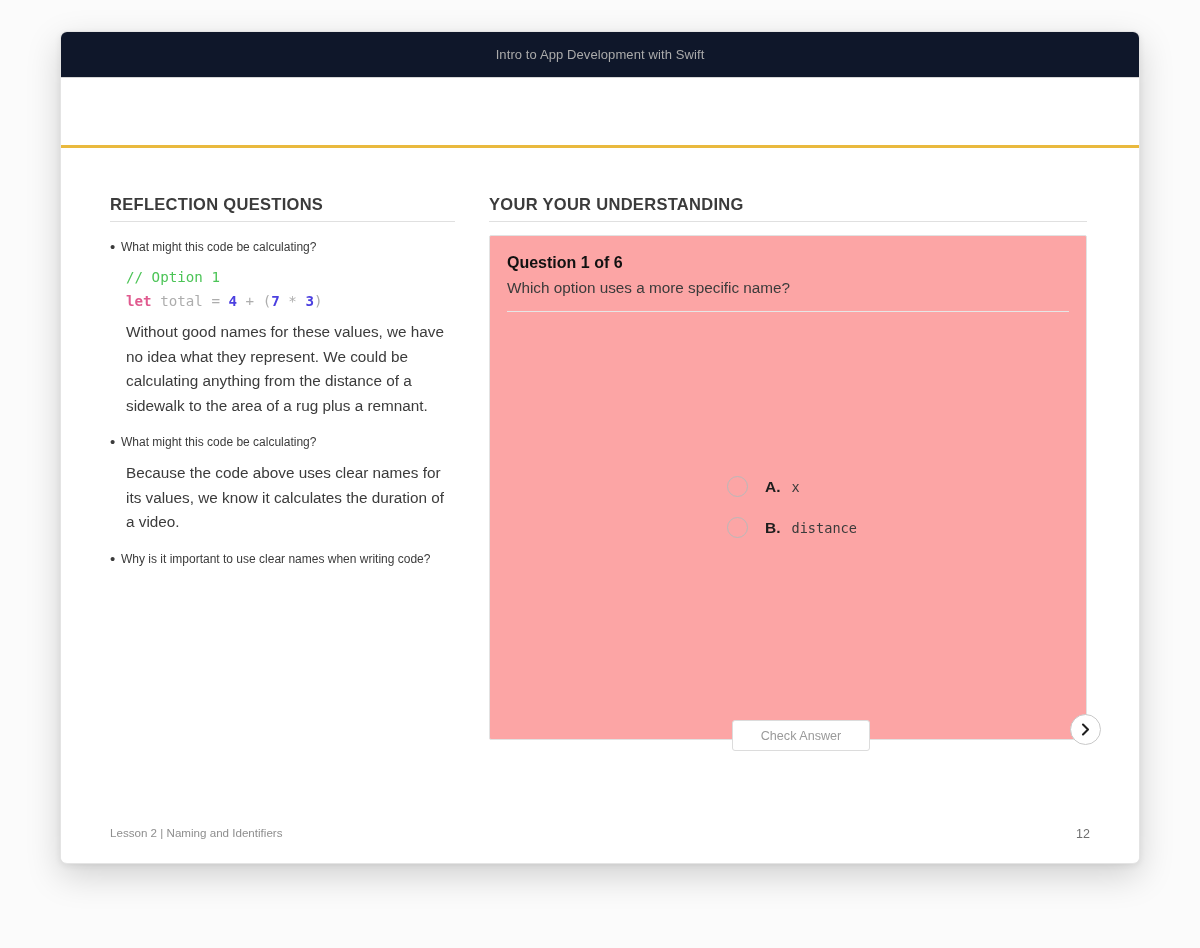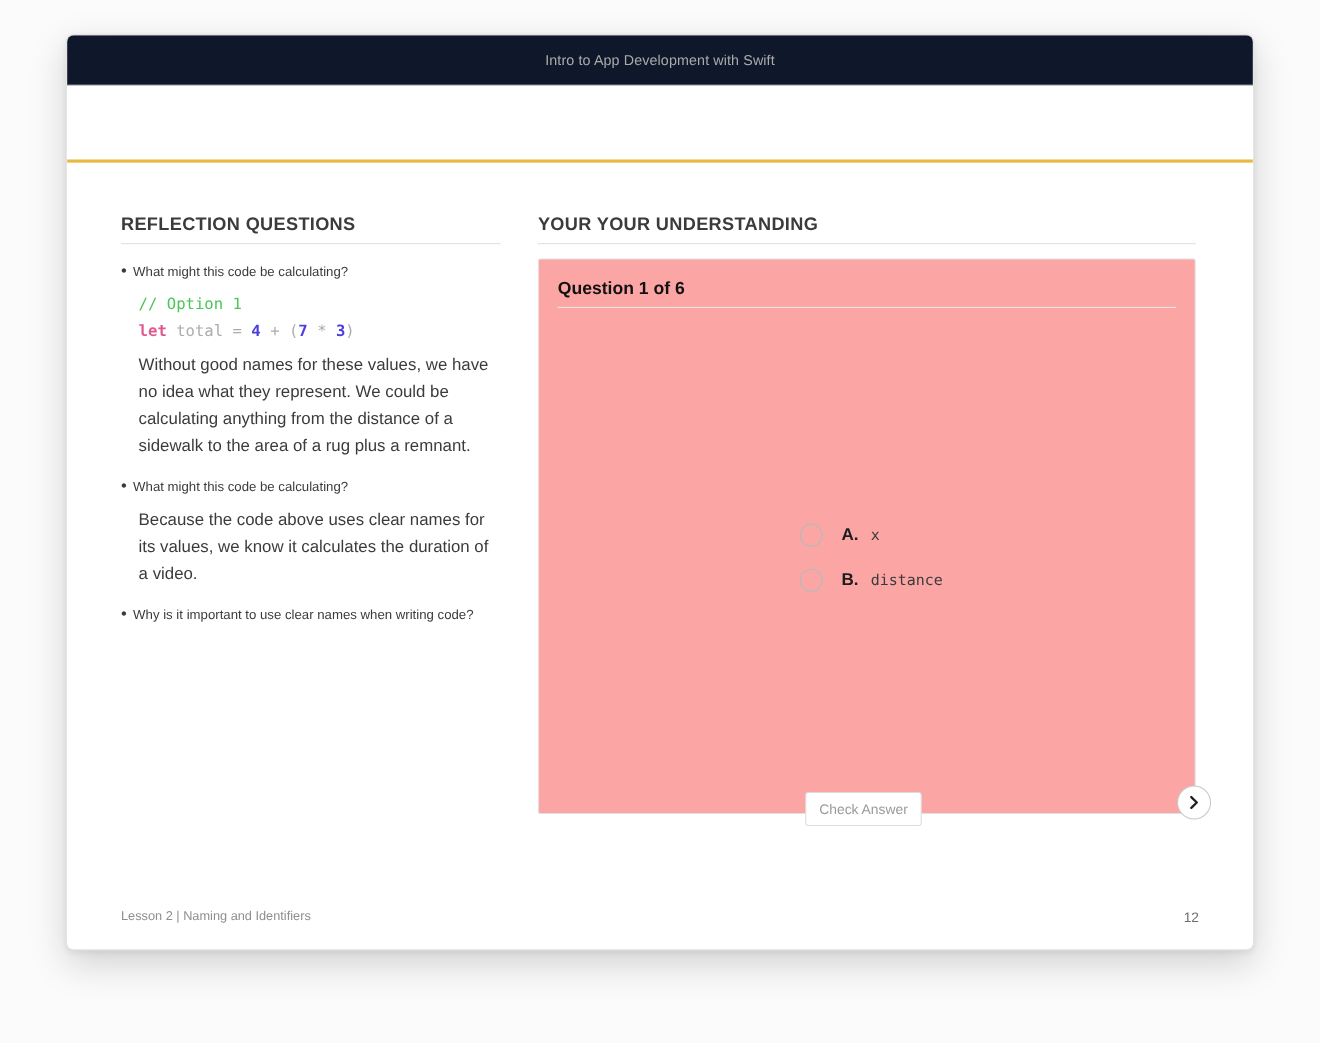--- a/index.html
+++ b/index.html
@@ -284,6 +284,7 @@
 
       <div id="question-card">
         <div id="question-counter">Question 1 of 6</div>
+        <div id="question-prompt">Which option uses a more specific name?</div>
         <div id="question-rule"></div>
 
         <div id="answer-list">

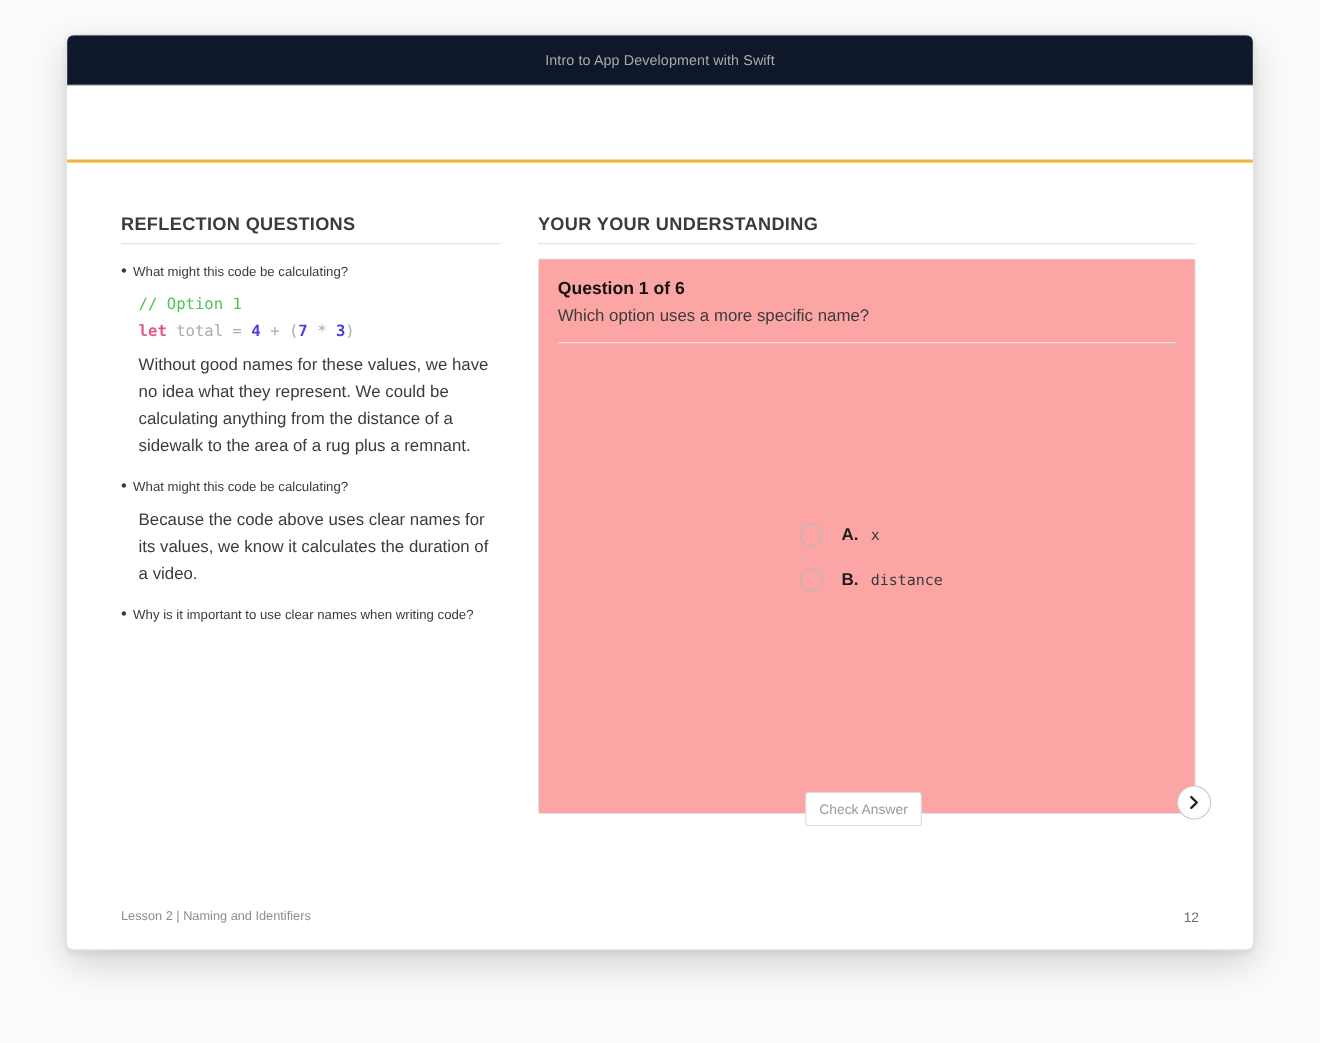--- a/index.html
+++ b/index.html
@@ -191,7 +191,7 @@
     position: absolute;
     left: 243px;
     top: 0;
-    width: 106px;
+    width: 138px;
     height: 31px;
     border: 1px solid #dcdcdc;
     border-radius: 3px;

